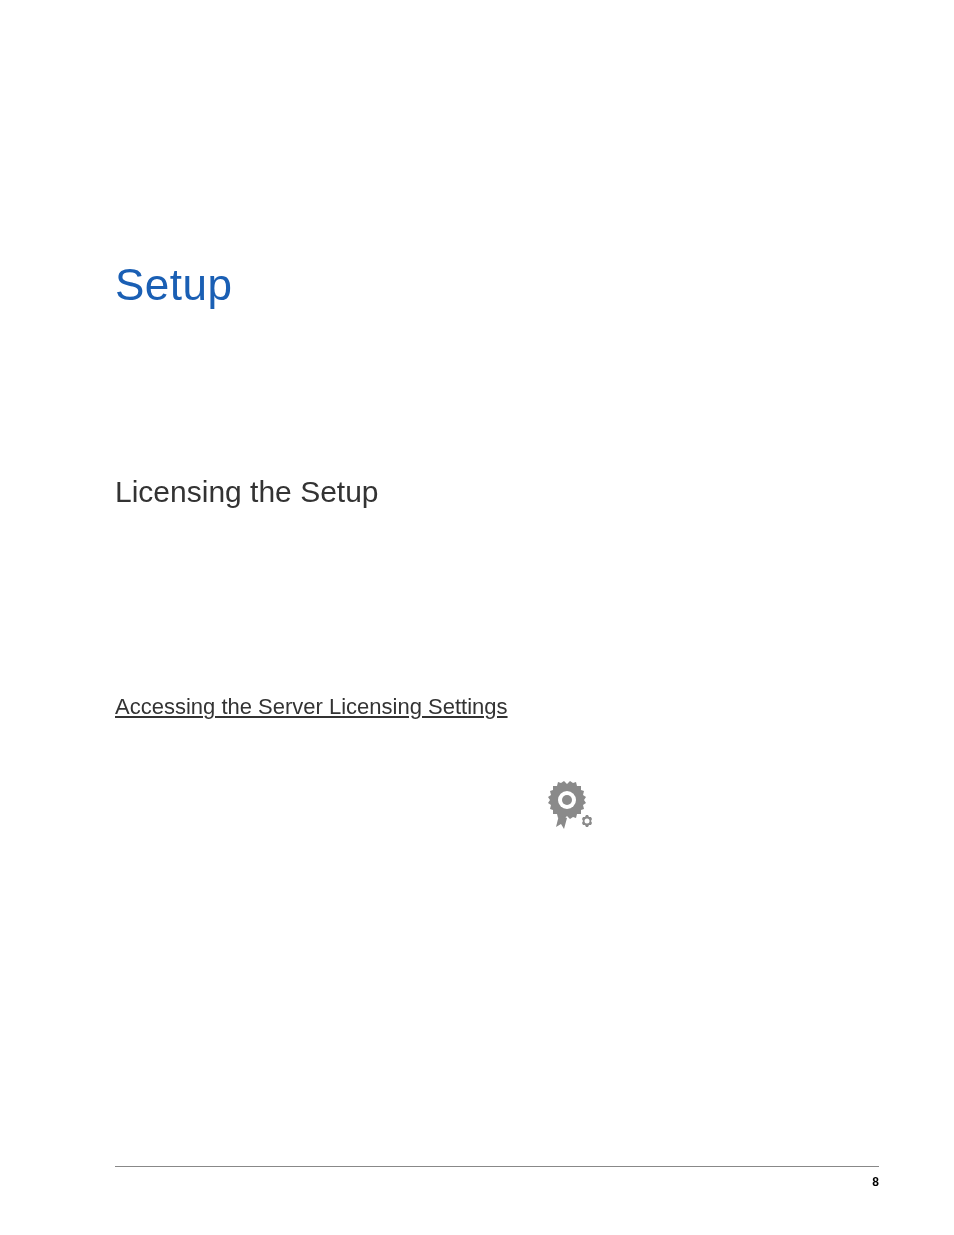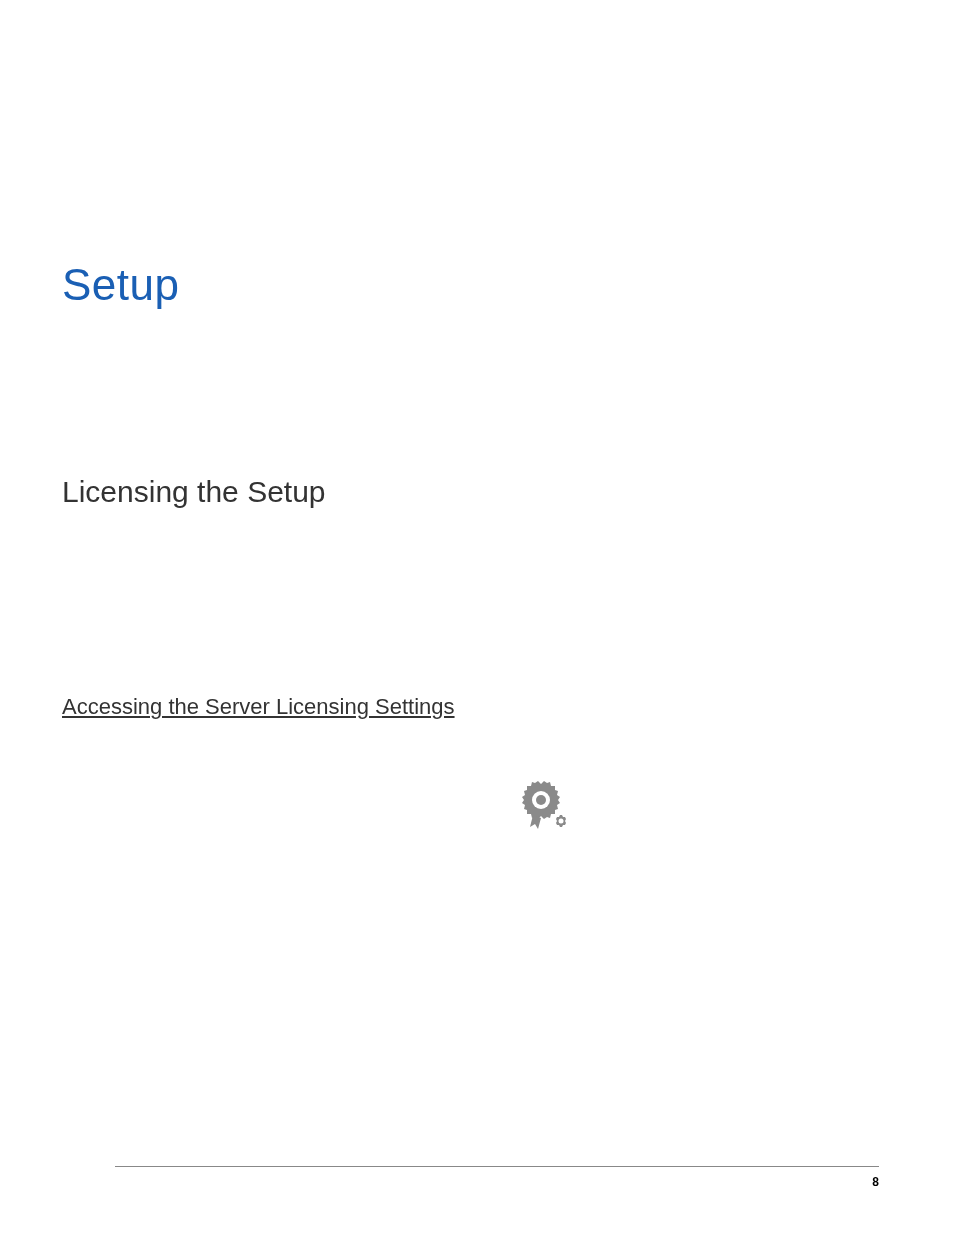--- a/index.html
+++ b/index.html
@@ -15,7 +15,7 @@
       position: relative;
     }
     .page-content {
-      padding: 260px 115px 0 62px;
+      padding: 260px 115px 0 115px;
     }
     .heading-setup {
       color: #1a5fb4;

